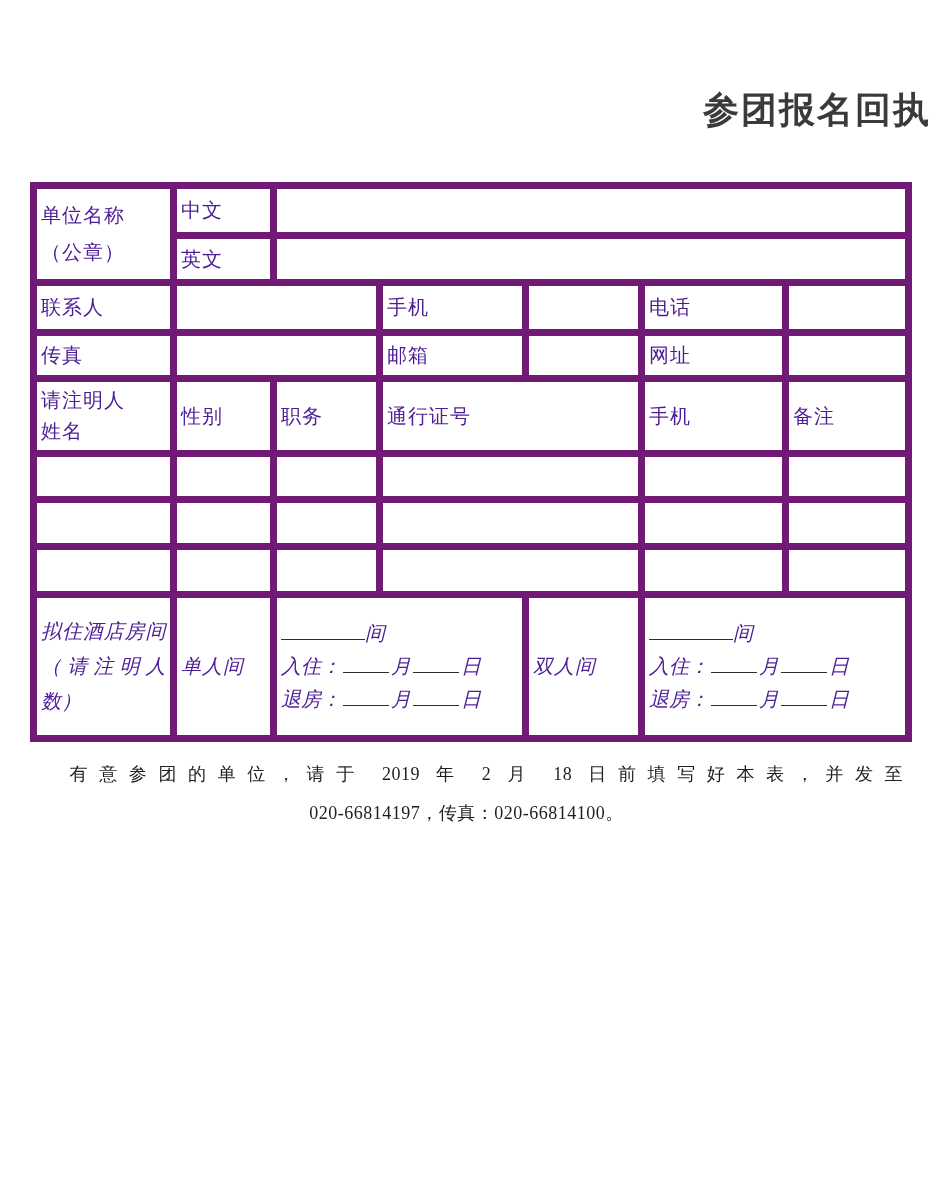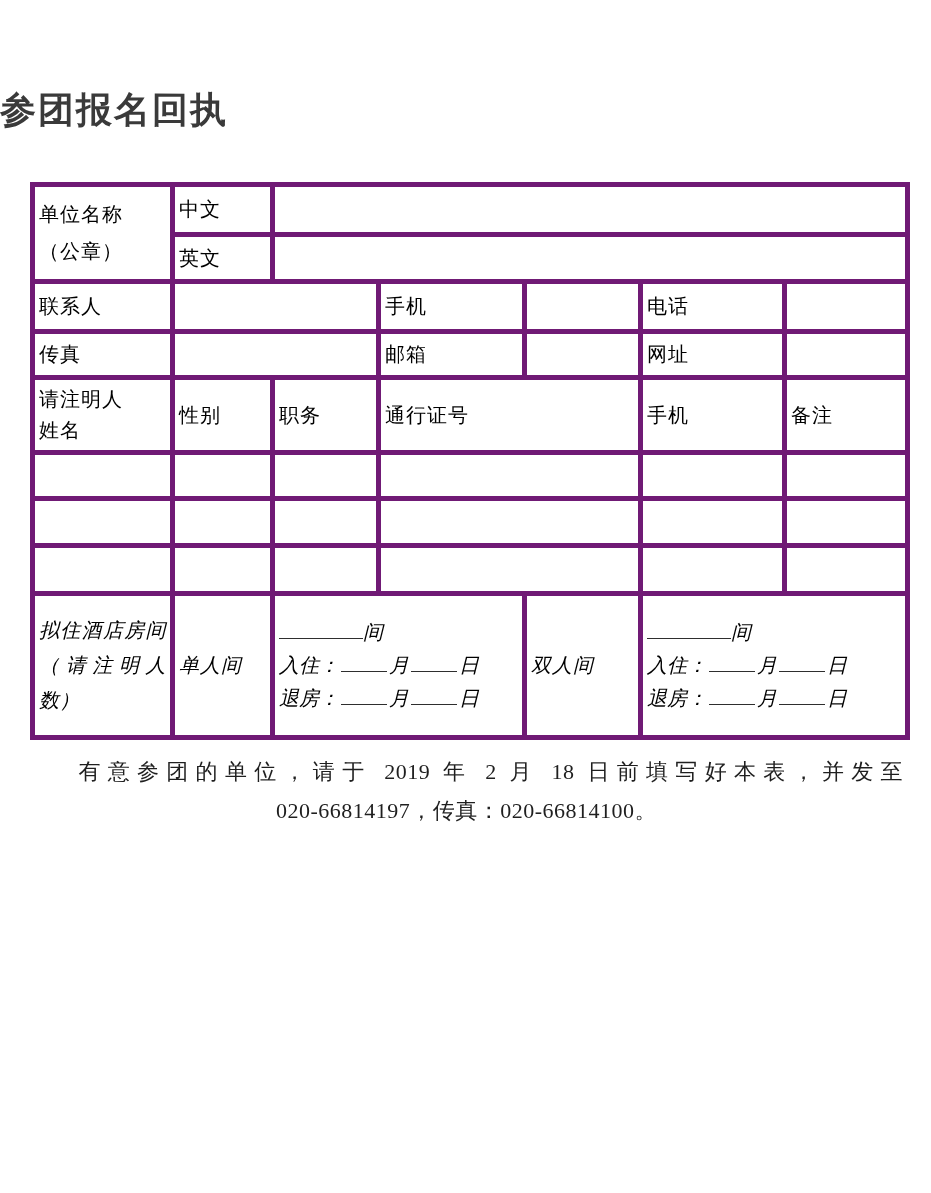--- a/index.html
+++ b/index.html
@@ -14,7 +14,7 @@
   }
   .doc-title {
     margin: 86px 0 0 0;
-    text-align: left;
+    text-align: right;
     font-family: "Liberation Sans", "DejaVu Sans", sans-serif;
     font-weight: 700;
     font-size: 36px;

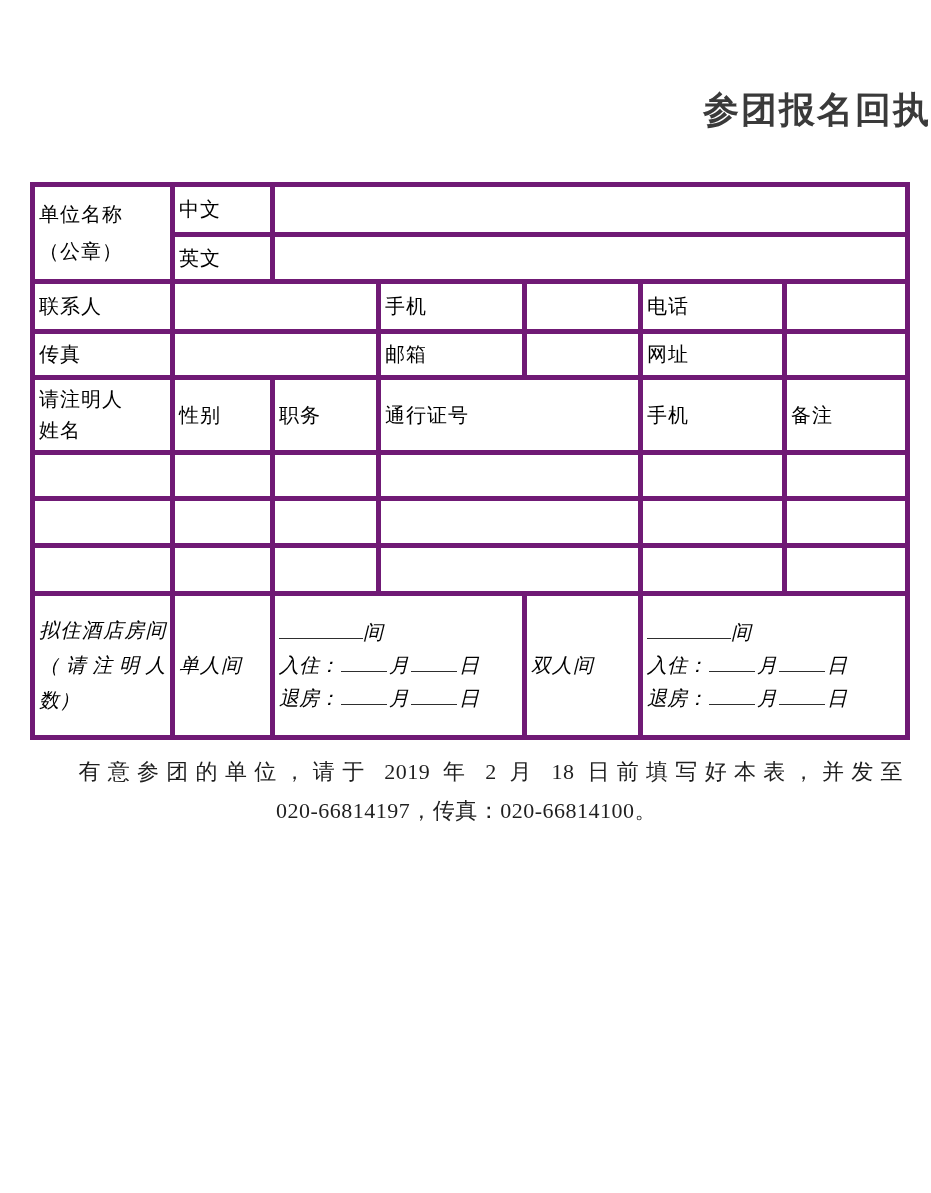--- a/index.html
+++ b/index.html
@@ -29,9 +29,9 @@
     border: 2px solid #474747;
   }
   table.form-table td {
-    border: 5px solid #701a75;
+    border: 7px solid #701a75;
     font-size: 20px;
-    color: #000000;
+    color: #4c1d95;
     padding: 0 4px;
     overflow: hidden;
   }

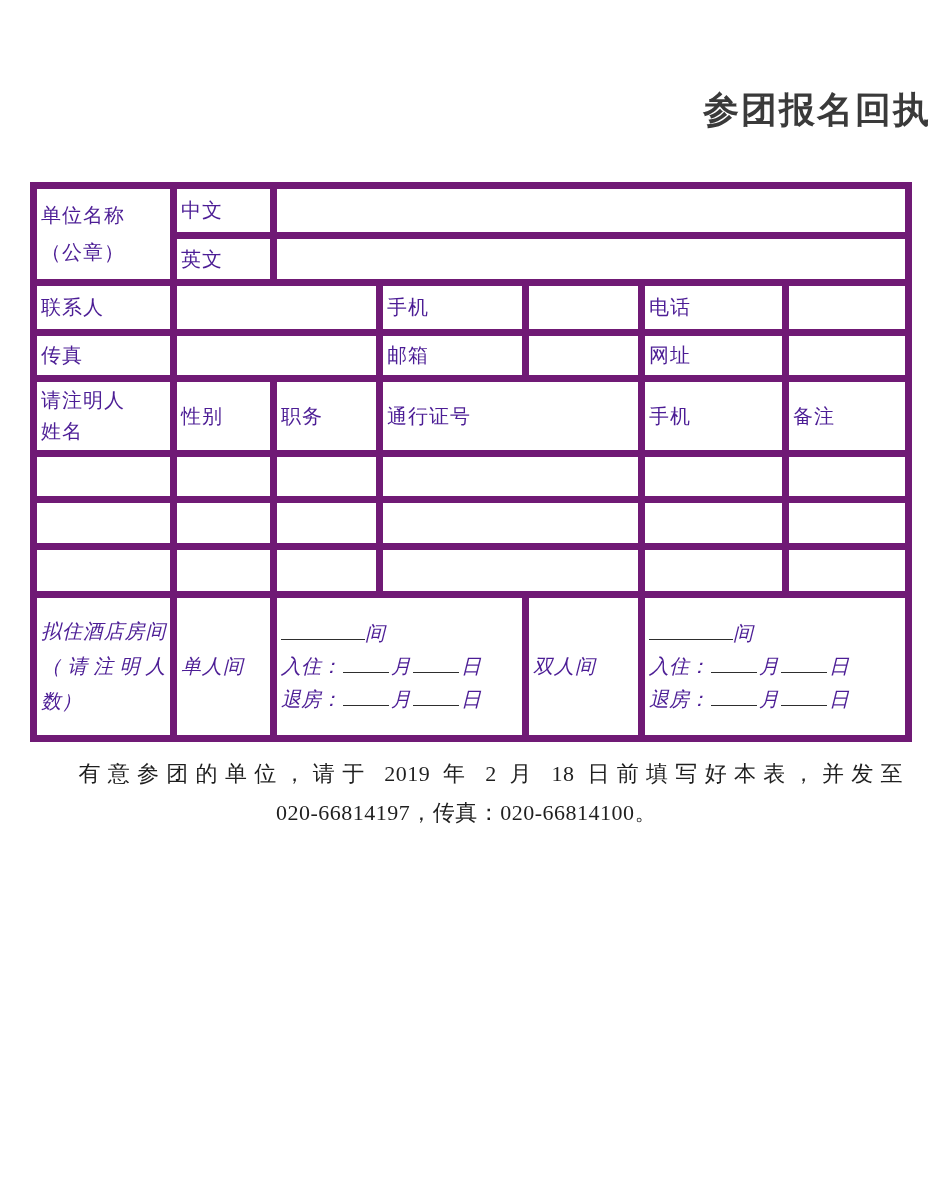--- a/index.html
+++ b/index.html
@@ -62,7 +62,7 @@
   .blank.w46 { width: 46px; margin: 0 2px; }
   .note {
     margin: 13px 28px 0 30px;
-    font-size: 22px;
+    font-size: 18px;
     line-height: 38.5px;
     color: #1f1f1f;
     letter-spacing: 0.5px;

